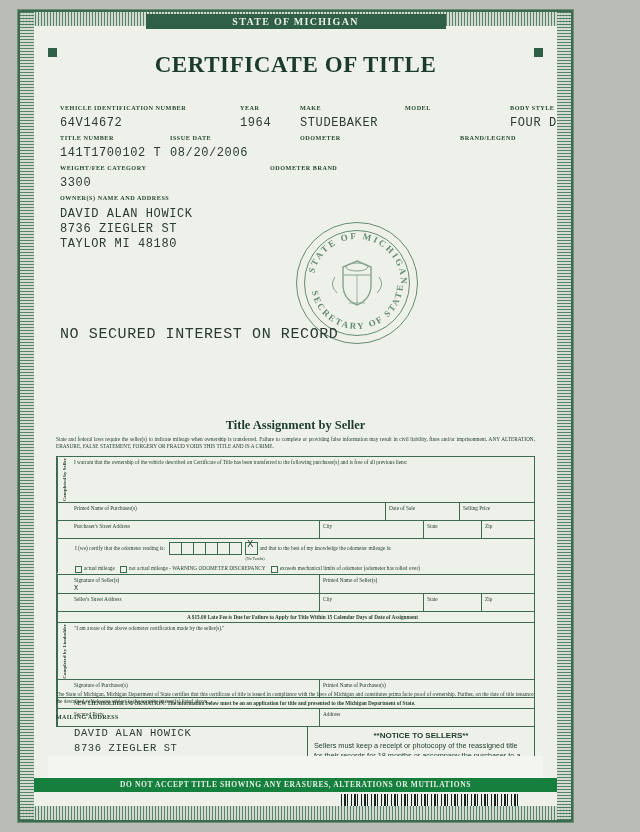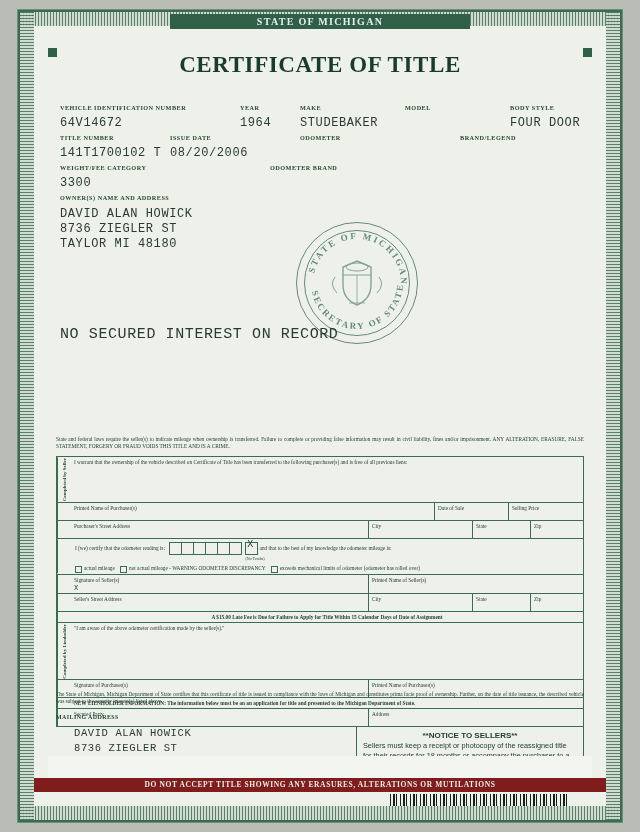--- a/index.html
+++ b/index.html
@@ -26,7 +26,7 @@
     position: absolute;
     left: 18px;
     top: 10px;
-    width: 604px;
+    width: 555px;
     height: 812px;
     background: #e9ece5;
     box-sizing: border-box;

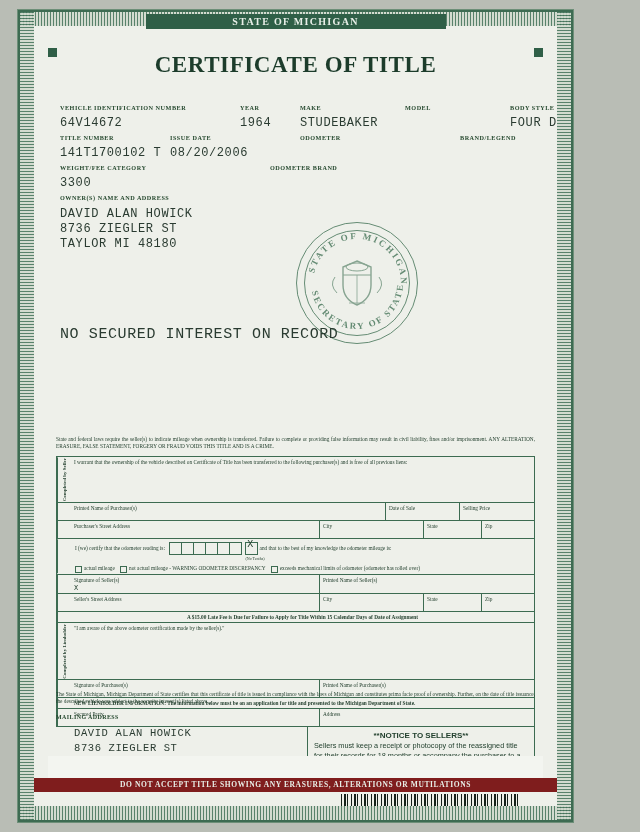--- a/index.html
+++ b/index.html
@@ -484,6 +484,7 @@
 
       <div class="no-lien">NO SECURED INTEREST ON RECORD</div>
 
+      <div class="assign-title">Title Assignment by Seller</div>
 
       <div class="legal">State and federal laws require the seller(s) to indicate mileage when ownership is transferred. Failure to complete or providing false information may result in civil liability, fines and/or imprisonment. ANY ALTERATION, ERASURE, FALSE STATEMENT, FORGERY OR FRAUD VOIDS THIS TITLE AND IS A CRIME.</div>
 

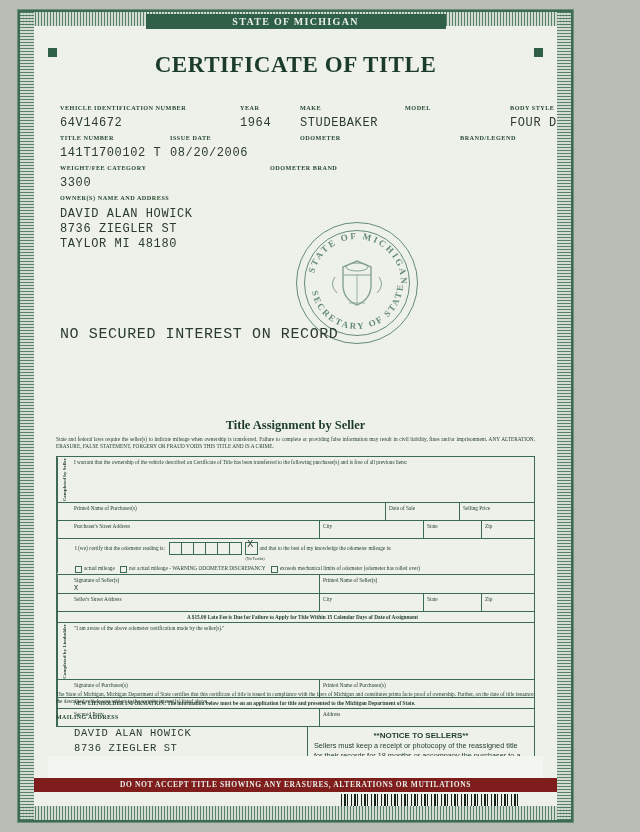--- a/index.html
+++ b/index.html
@@ -353,7 +353,7 @@
     left: 0; right: 0;
     bottom: 14px;
     height: 14px;
-    background: #7f1d1d;
+    background: #15803d;
     color: #e8efe8;
     text-align: center;
     font-family: "Liberation Serif", serif;

